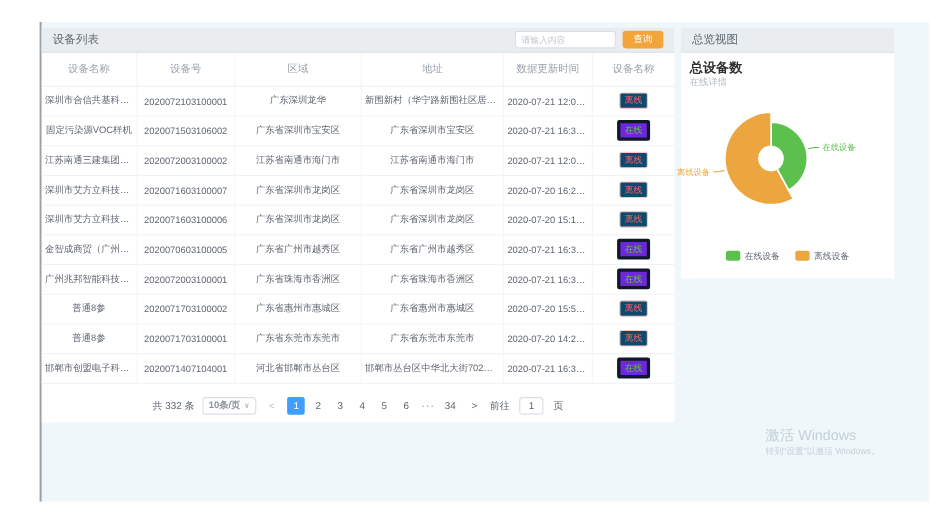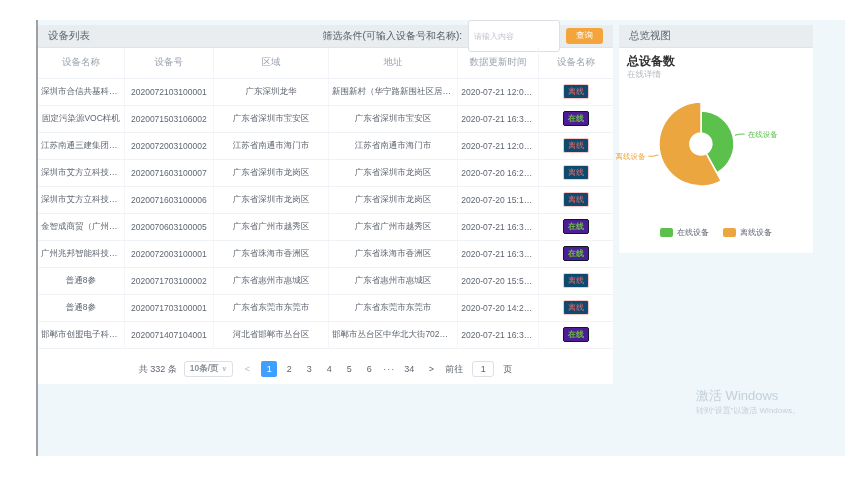--- a/index.html
+++ b/index.html
@@ -83,7 +83,6 @@
       <header class="card-header">
         <span class="card-title">设备列表</span>
         <div class="filter">
-          <span class="filter-label">筛选条件(可输入设备号和名称):</span>
           <input class="search-input" type="text" placeholder="请输入内容" style="">
           <button class="search-btn">查询</button>
         </div>

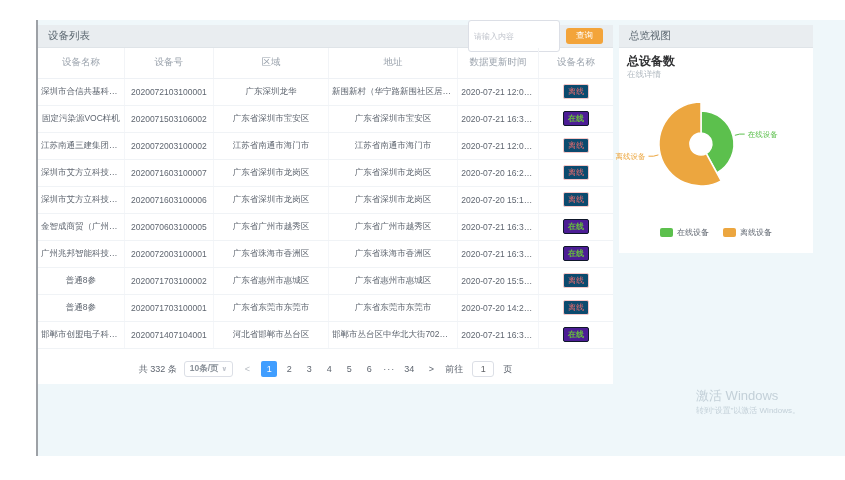--- a/index.html
+++ b/index.html
@@ -19,7 +19,7 @@
   .card-left .card-header { justify-content:space-between; }
   .filter { display:flex; align-items:center; gap:6px; }
   .filter-label { font-size:10px; color:#55606a; }
-  .search-input { width:92px; height:32px; border:1px solid #dcdfe6; border-radius:3px;
+  .search-input { width:92px; height:16px; border:1px solid #dcdfe6; border-radius:3px;
     font-size:8px; padding:0 5px; color:#606266; background:#fff; outline:none; }
   .search-input::placeholder { color:#c0c4cc; }
   .search-btn { height:16px; padding:0 10px; background:#f3a43a; color:#fff; border:none;

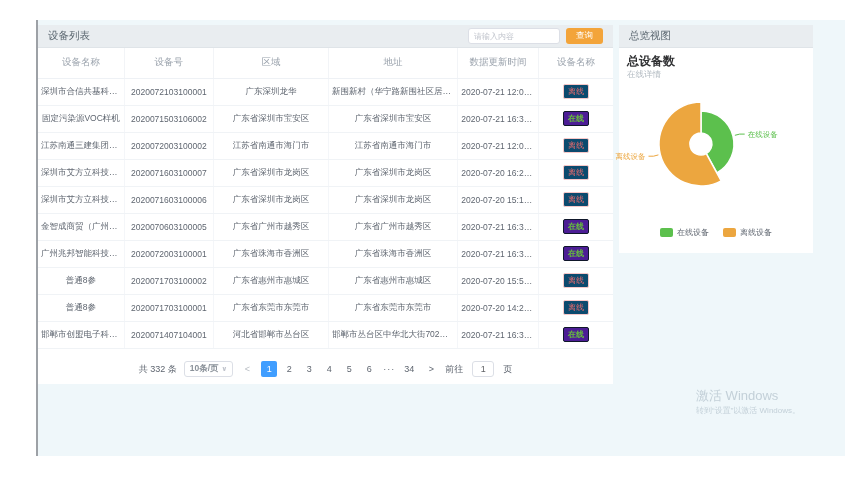--- a/index.html
+++ b/index.html
@@ -37,7 +37,7 @@
   .badge { display:inline-block; min-width:24px; padding:1.5px 4px; font-size:8px;
     border-radius:2px; line-height:1.2; }
   .badge.offline { color:#f56c6c; background:#0c4a6e; border:1px solid #f8c8c8; }
-  .badge.online  { color:#67c23a; background:#4c1d95; border:1px solid #0f172a;font-weight:bold; }
+  .badge.online  { color:#67c23a; background:#6d28d9; border:3px solid #0f172a; }
 
   
   .pagination { margin-top:auto; height:30px; display:flex; align-items:center;

